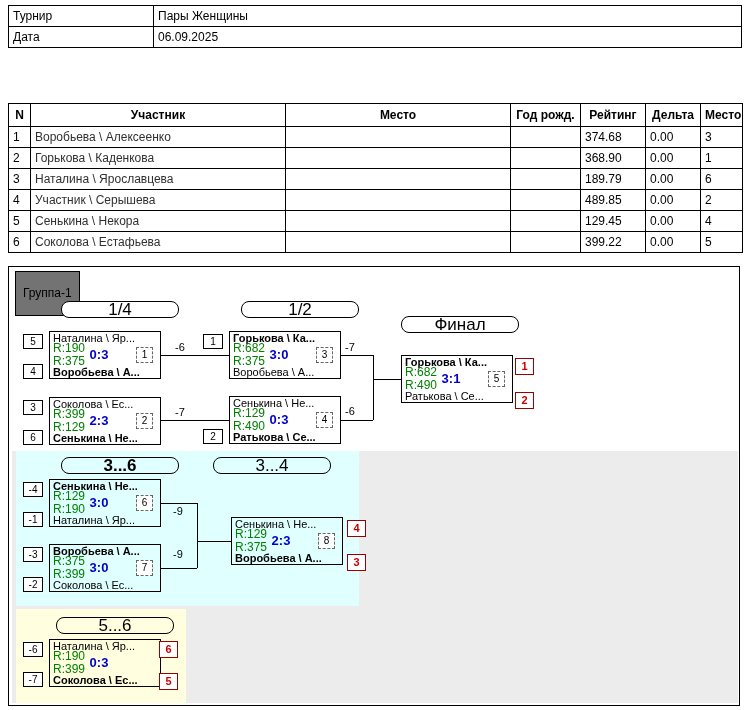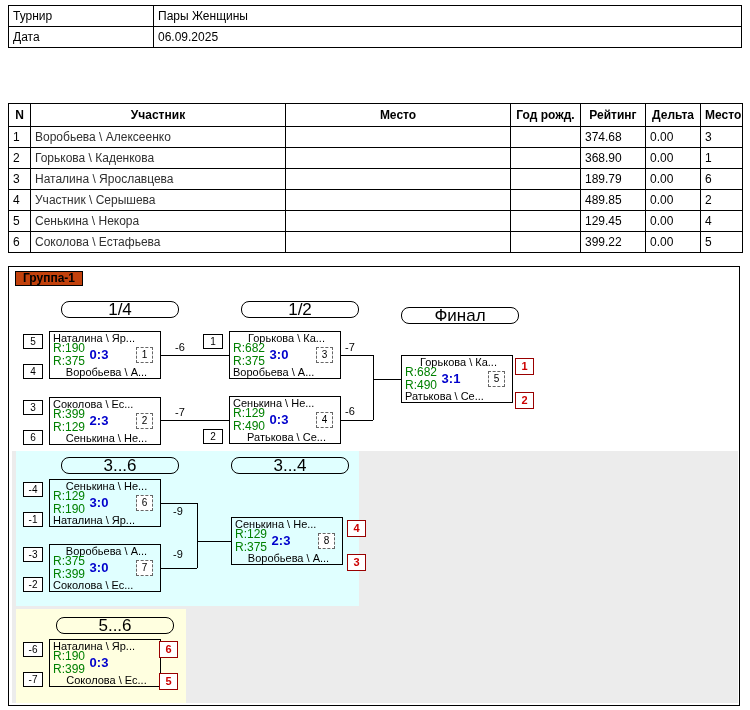--- a/index.html
+++ b/index.html
@@ -26,8 +26,8 @@
     border:1px solid #000;background:#fff;
   }
   .grouptitle{
-    position:absolute;left:6px;top:4px;border:1px solid #000;background:#c2410c;
-    font-weight:bold;font-size:12px;padding:0 7px;line-height:13px;
+    position:absolute;left:6px;top:4px;border:1px solid #000;background:#737373;
+    font-weight:normal;font-size:12px;padding:15px 7px;line-height:13px;
   }
   .bgrect{position:absolute;}
   .pill{

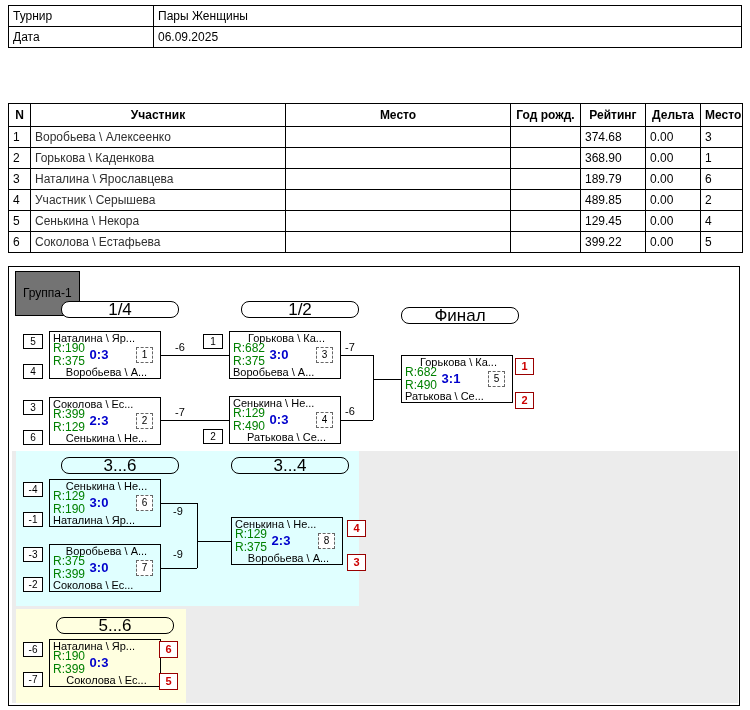--- a/index.html
+++ b/index.html
@@ -176,7 +176,7 @@
 
   <div class="pill" style="left:52px;top:34px;">1/4</div>
   <div class="pill" style="left:232px;top:34px;">1/2</div>
-  <div class="pill" style="left:392px;top:40px;">Финал</div>
+  <div class="pill" style="left:392px;top:49px;">Финал</div>
   <div class="pill cy" style="left:52px;top:190px;">3...6</div>
   <div class="pill cy" style="left:222px;top:190px;">3...4</div>
   <div class="pill ye" style="left:47px;top:350px;">5...6</div>

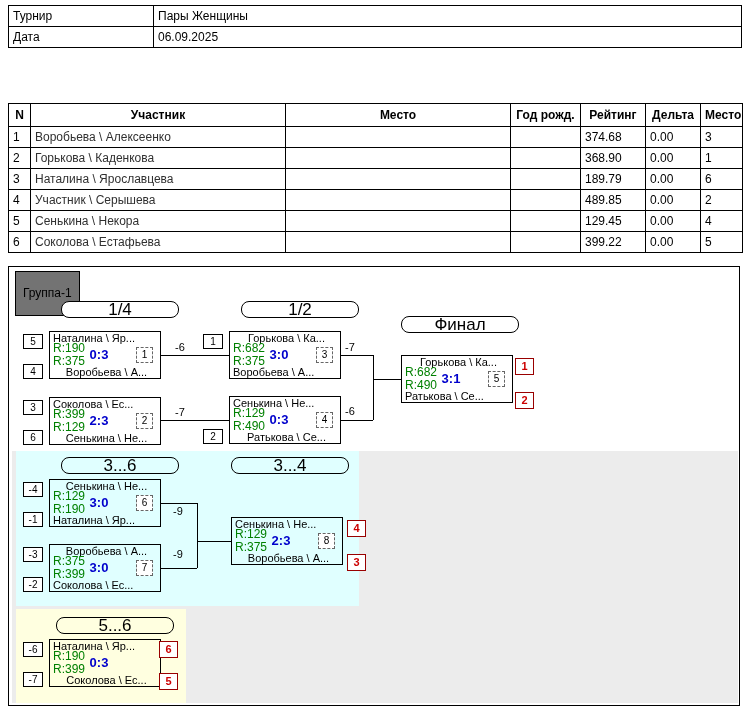--- a/index.html
+++ b/index.html
@@ -44,7 +44,7 @@
   .match.ye{background:#ffffe0;}
   .m-name{height:11px;line-height:11px;font-size:11px;padding:1px 0 0 3px;
     white-space:nowrap;overflow:hidden;}
-  .m-name.w{font-weight:normal;text-align:center;}
+  .m-name.w{font-weight:bold;}
   .m-mid{position:relative;height:22px;}
   .m-r{position:absolute;left:3px;font-size:12px;line-height:8px;color:#008000;}
   .m-r.r1{top:0;}

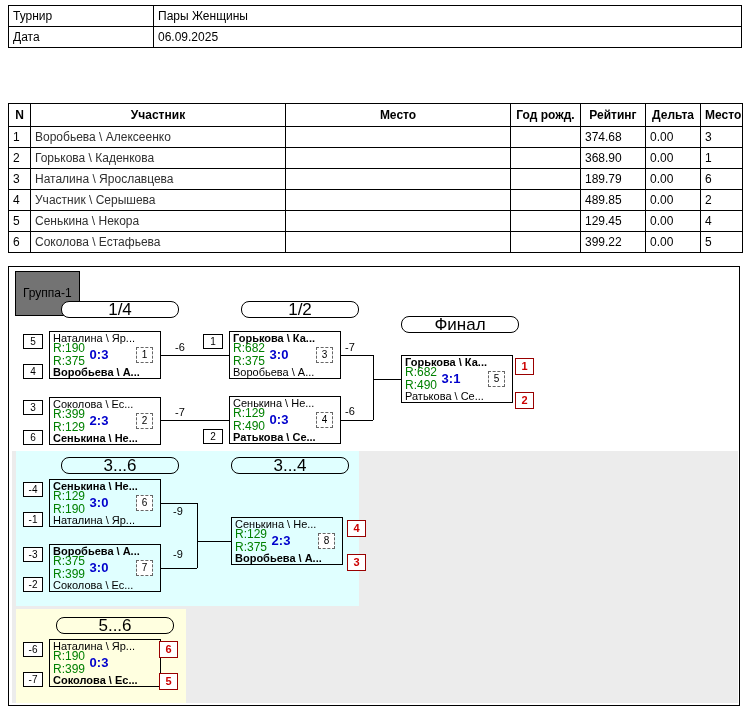--- a/index.html
+++ b/index.html
@@ -177,7 +177,7 @@
   <div class="pill" style="left:52px;top:34px;">1/4</div>
   <div class="pill" style="left:232px;top:34px;">1/2</div>
   <div class="pill" style="left:392px;top:49px;">Финал</div>
-  <div class="pill cy" style="left:52px;top:190px;">3...6</div>
+  <div class="pill cy" style="left:52px;top:190px;font-weight:bold;">3...6</div>
   <div class="pill cy" style="left:222px;top:190px;">3...4</div>
   <div class="pill ye" style="left:47px;top:350px;">5...6</div>
 

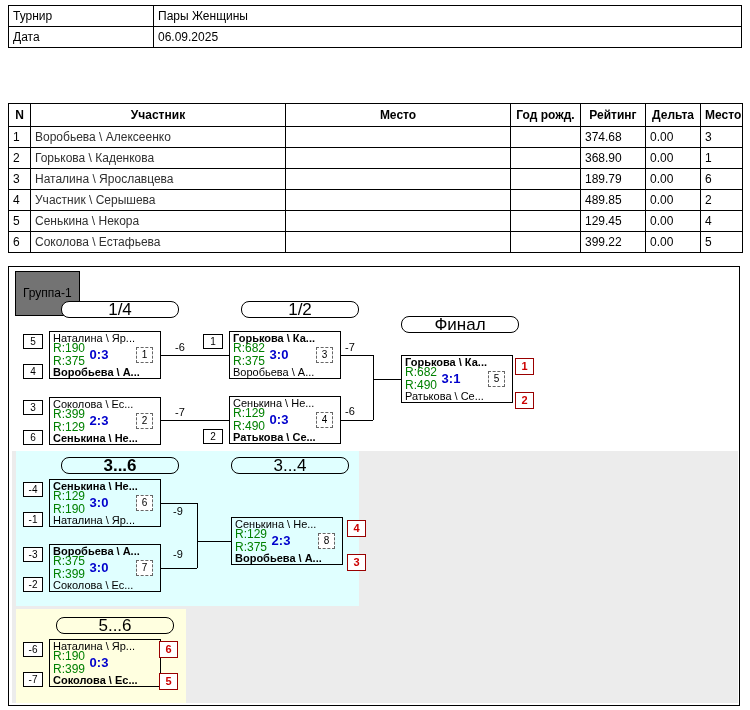--- a/index.html
+++ b/index.html
@@ -178,7 +178,7 @@
   <div class="pill" style="left:232px;top:34px;">1/2</div>
   <div class="pill" style="left:392px;top:49px;">Финал</div>
   <div class="pill cy" style="left:52px;top:190px;font-weight:bold;">3...6</div>
-  <div class="pill cy" style="left:222px;top:190px;">3...4</div>
+  <div class="pill cy" style="left:204px;top:190px;">3...4</div>
   <div class="pill ye" style="left:47px;top:350px;">5...6</div>
 
   <div class="hline" style="left:152px;top:88px;width:68px;"></div>

